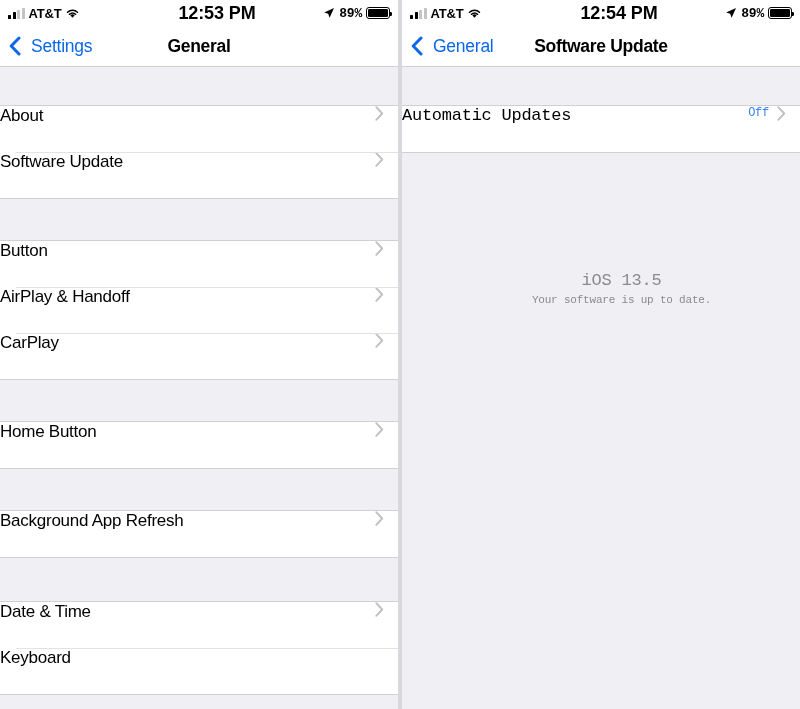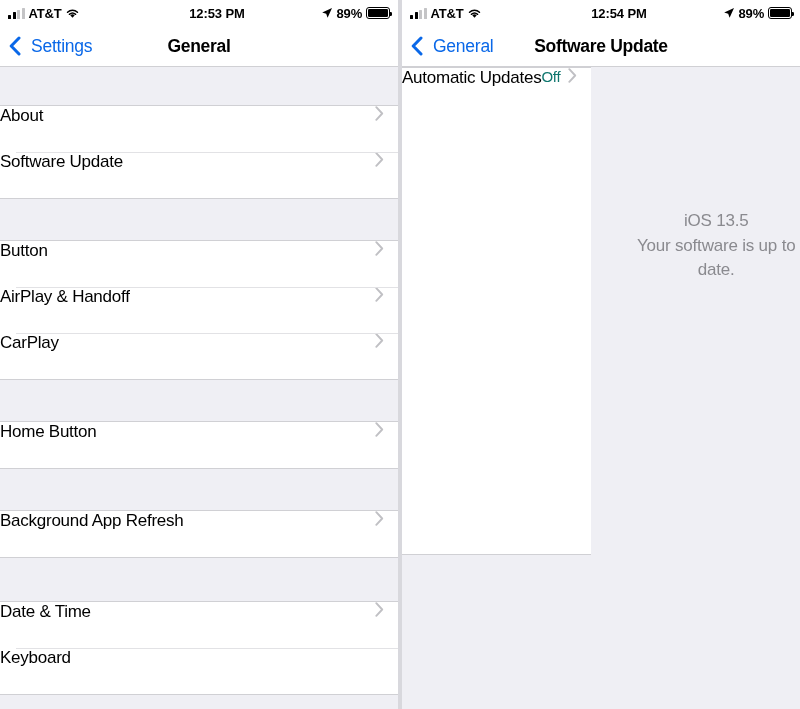--- a/index.html
+++ b/index.html
@@ -24,7 +24,7 @@
   .sb-center {
     position:absolute; left:12px; right:0; top:0; height:26px;
     display:flex; align-items:center; justify-content:center;
-    font-size:13px; font-weight:bold; letter-spacing:-0.1px;padding-left:24px;
+    font-size:18px; font-weight:bold; letter-spacing:-0.1px;padding-left:24px;
   }
   .sb-right {
     margin-left:auto; display:flex; align-items:center; gap:4px;

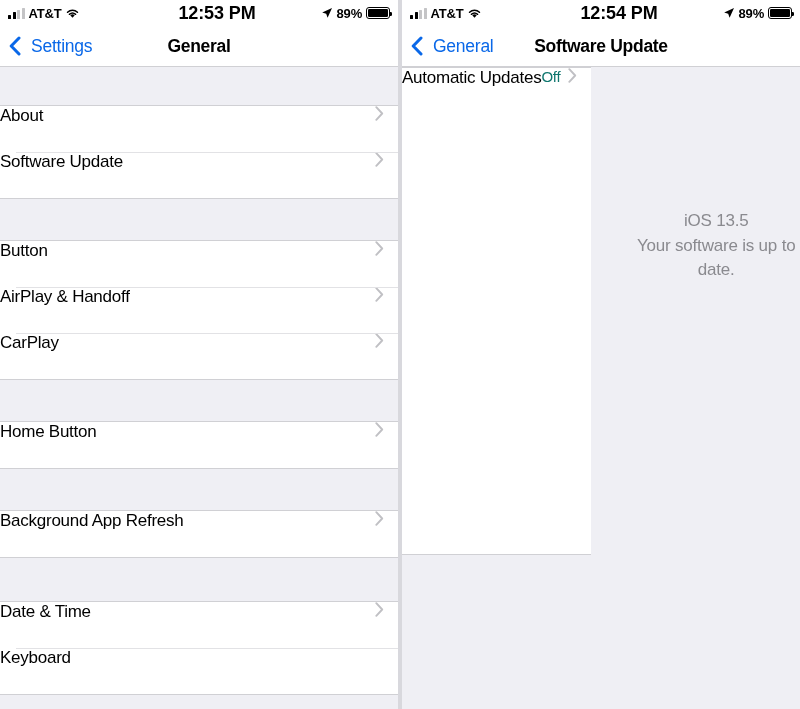--- a/index.html
+++ b/index.html
@@ -28,7 +28,7 @@
   }
   .sb-right {
     margin-left:auto; display:flex; align-items:center; gap:4px;
-    position:relative; z-index:2;
+    position:relative; z-index:2;font-family:Liberation Mono, monospace;
   }
   .bars { display:flex; align-items:flex-end; gap:1.5px; height:11px; }
   .bars i { display:block; width:3px; border-radius:0.5px; background:#c4c4c6; }

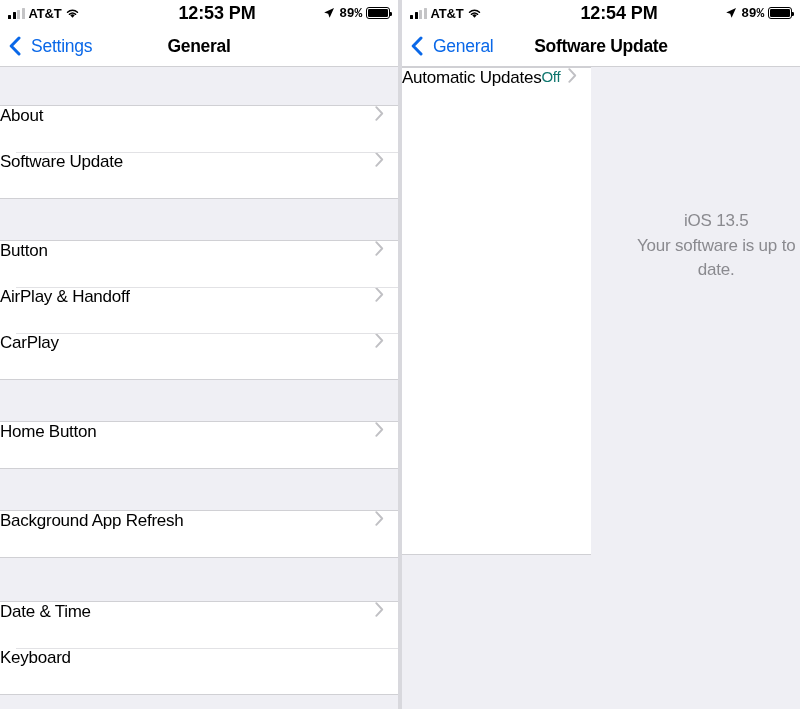--- a/index.html
+++ b/index.html
@@ -102,7 +102,7 @@
   .update-block { margin-bottom:130px; }
   .ios-ver { font-size:17px; color:#8a8a8f; letter-spacing:-0.2px; line-height:1.45; }
   .ios-msg { font-size:17px; color:#8a8a8f; letter-spacing:-0.2px; line-height:1.45; }
-  .right-content { height:488px; background:#efeff4; display:flex; flex-direction:row; }
+  .right-content { height:488px; background:#efeff4; display:flex; flex-direction:column;font-family:Liberation Mono, monospace; }
 </style>
 </head>
 <body>

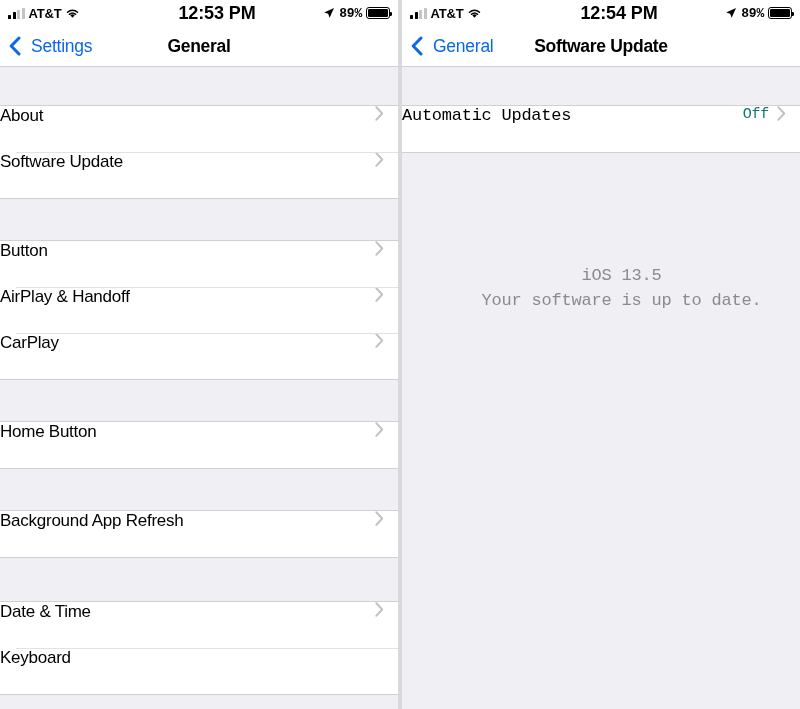--- a/index.html
+++ b/index.html
@@ -89,7 +89,7 @@
     height:1px; background:#e2e2e5;
   }
   .row-label { font-size:17px; color:#000; letter-spacing:-0.25px; flex:1; }
-  .row-value { font-size:15px; color:#0f766e; letter-spacing:-0.25px; margin-right:8px; }
+  .row-value { font-size:12px; color:#3b82f6; letter-spacing:-0.25px; margin-right:8px; }
   .chev { width:9px; height:15px; display:block; flex:none; }
 
   

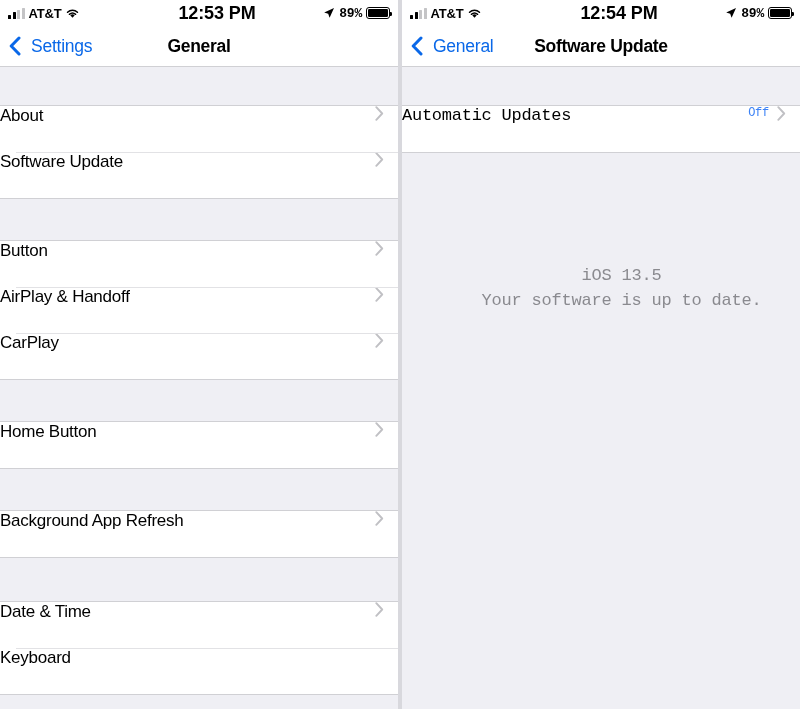--- a/index.html
+++ b/index.html
@@ -101,7 +101,7 @@
   }
   .update-block { margin-bottom:130px; }
   .ios-ver { font-size:17px; color:#8a8a8f; letter-spacing:-0.2px; line-height:1.45; }
-  .ios-msg { font-size:17px; color:#8a8a8f; letter-spacing:-0.2px; line-height:1.45; }
+  .ios-msg { font-size:11px; color:#8a8a8f; letter-spacing:-0.2px; line-height:1.45; }
   .right-content { height:488px; background:#efeff4; display:flex; flex-direction:column;font-family:Liberation Mono, monospace; }
 </style>
 </head>

